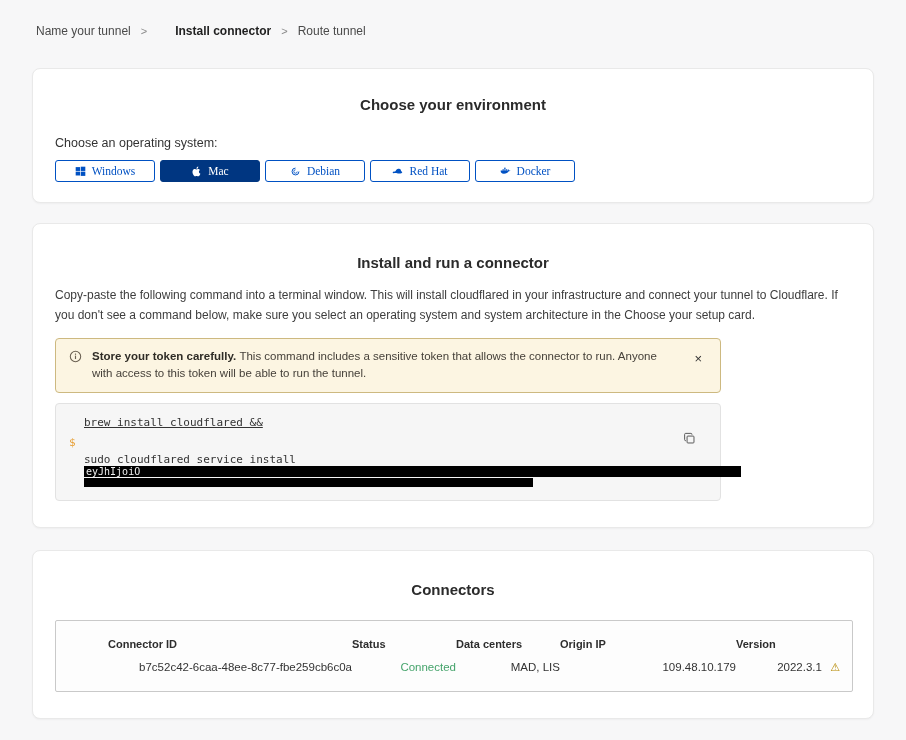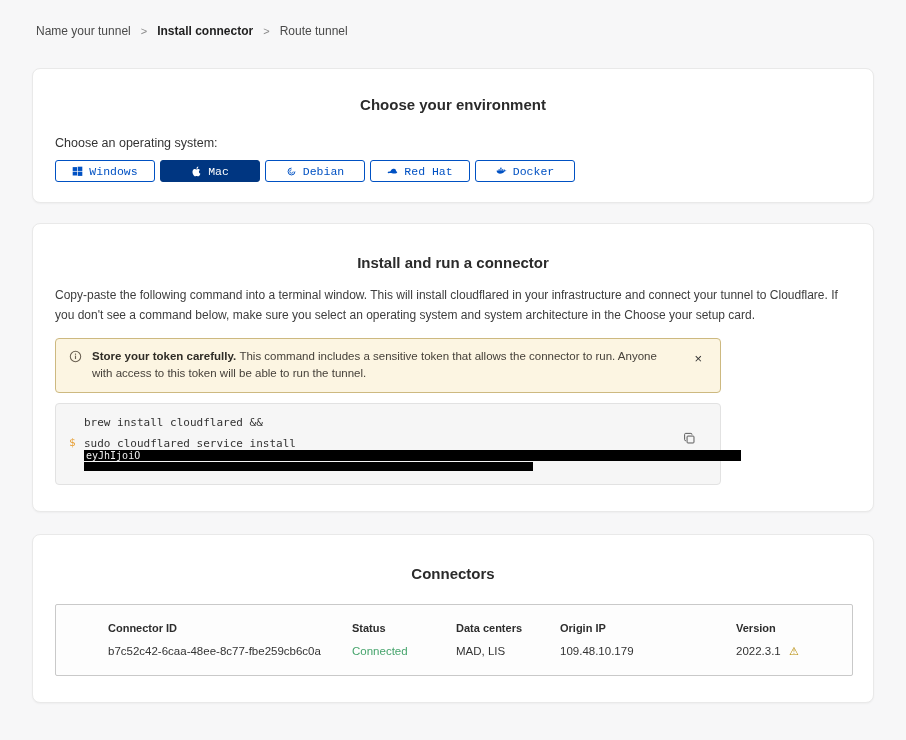--- a/index.html
+++ b/index.html
@@ -16,7 +16,7 @@
   
   .breadcrumb { padding:24px 36px 0; font-size:12px; color:#4a4a4a; display:flex; gap:10px; align-items:center; }
   .breadcrumb .crumb { cursor:pointer; }
-  .breadcrumb .active { font-weight:bold; color:#1f1f1f; }
+  .breadcrumb .active { font-weight:bold; color:#1f1f1f;margin-left:18px; }
   .breadcrumb .sep { color:#8a8a8a; font-size:11px; }
 
   

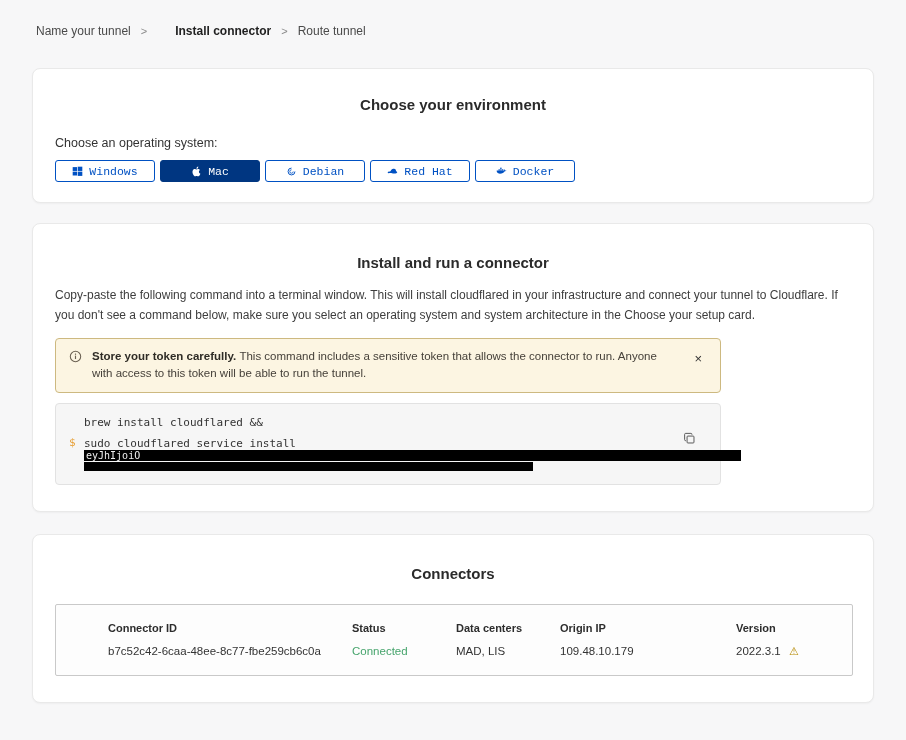--- a/index.html
+++ b/index.html
@@ -28,7 +28,7 @@
   .os-row { display:flex; gap:5px; }
   .os-btn { width:100px; height:22px; display:flex; align-items:center; justify-content:center; gap:6px;
             border:1px solid #0051c3; background:#fff; color:#0051c3; font-size:11.5px; border-radius:3px;
-            cursor:pointer; font-family:Liberation Mono, monospace; padding:0; }
+            cursor:pointer; font-family:Liberation Serif, serif; padding:0; }
   .os-btn.selected { background:#003681; border-color:#003681; color:#fff; }
   .os-btn svg { width:11px; height:11px; display:block; flex:none; }
 

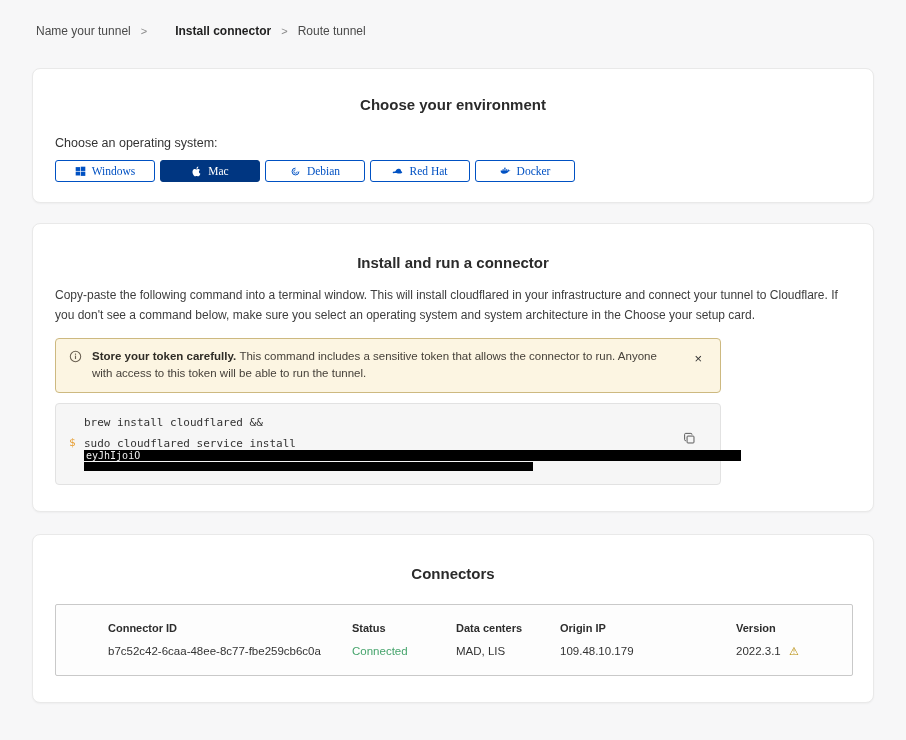--- a/index.html
+++ b/index.html
@@ -48,7 +48,7 @@
                 padding:12px 40px 13px 28px; font-family:"DejaVu Sans Mono", monospace; font-size:11px;
                 color:#333; position:relative; }
   .code-prompt { position:absolute; left:13px; top:32px; color:#e8a33d; }
-  .code-line1 { line-height:13px; margin-bottom:8px; }
+  .code-line1 { line-height:13px; margin-bottom:24px;text-decoration:underline; }
   .code-line2 { line-height:13px; }
   .token-bar1 { width:657px; height:11px; background:#000; color:#efefef; font-size:10px; line-height:11px;
                 padding-left:2px; overflow:hidden; white-space:nowrap; }

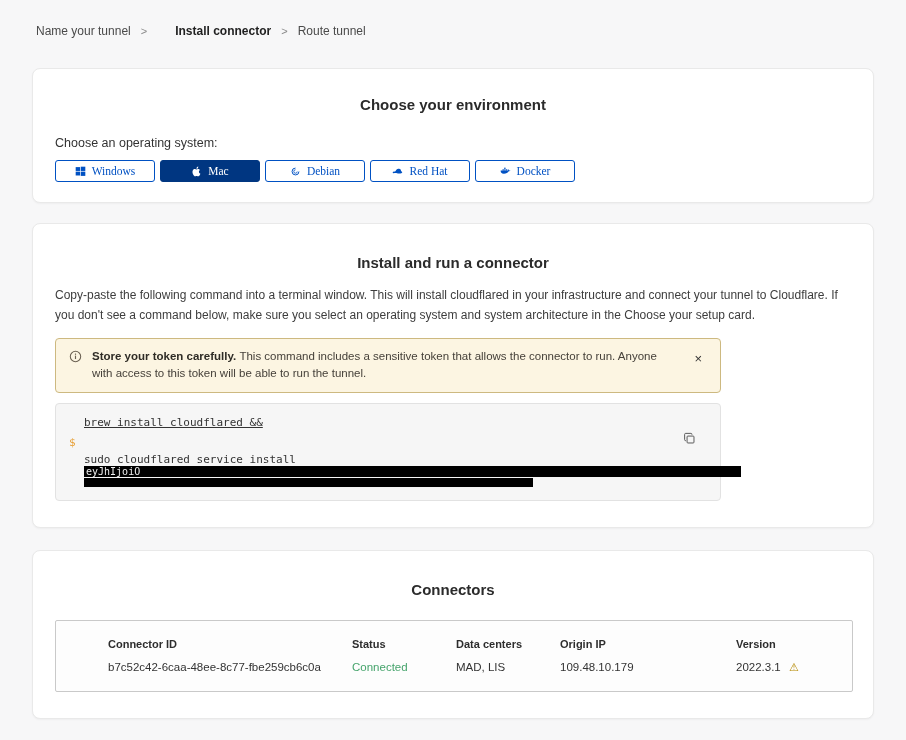--- a/index.html
+++ b/index.html
@@ -60,7 +60,7 @@
   .conn-table { width:798px; border:1px solid #c9c9c9; background:#fdfdfd; margin-top:22px; border-radius:2px; }
   .t-header, .t-row { display:grid; grid-template-columns:244px 104px 104px 176px auto; padding-left:52px; padding-right:12px; }
   .t-header { padding-top:17px; padding-bottom:5px; font-weight:bold; font-size:11px; color:#2d2d2d; }
-  .t-row { padding-top:6px; padding-bottom:17px; font-size:11.5px; color:#333; }
+  .t-row { padding-top:6px; padding-bottom:17px; font-size:11.5px; color:#333;text-align:right; }
   .status-connected { color:#46a46c; }
   .version-warning { color:#b58900; font-size:11px; margin-left:5px; }
 </style>

